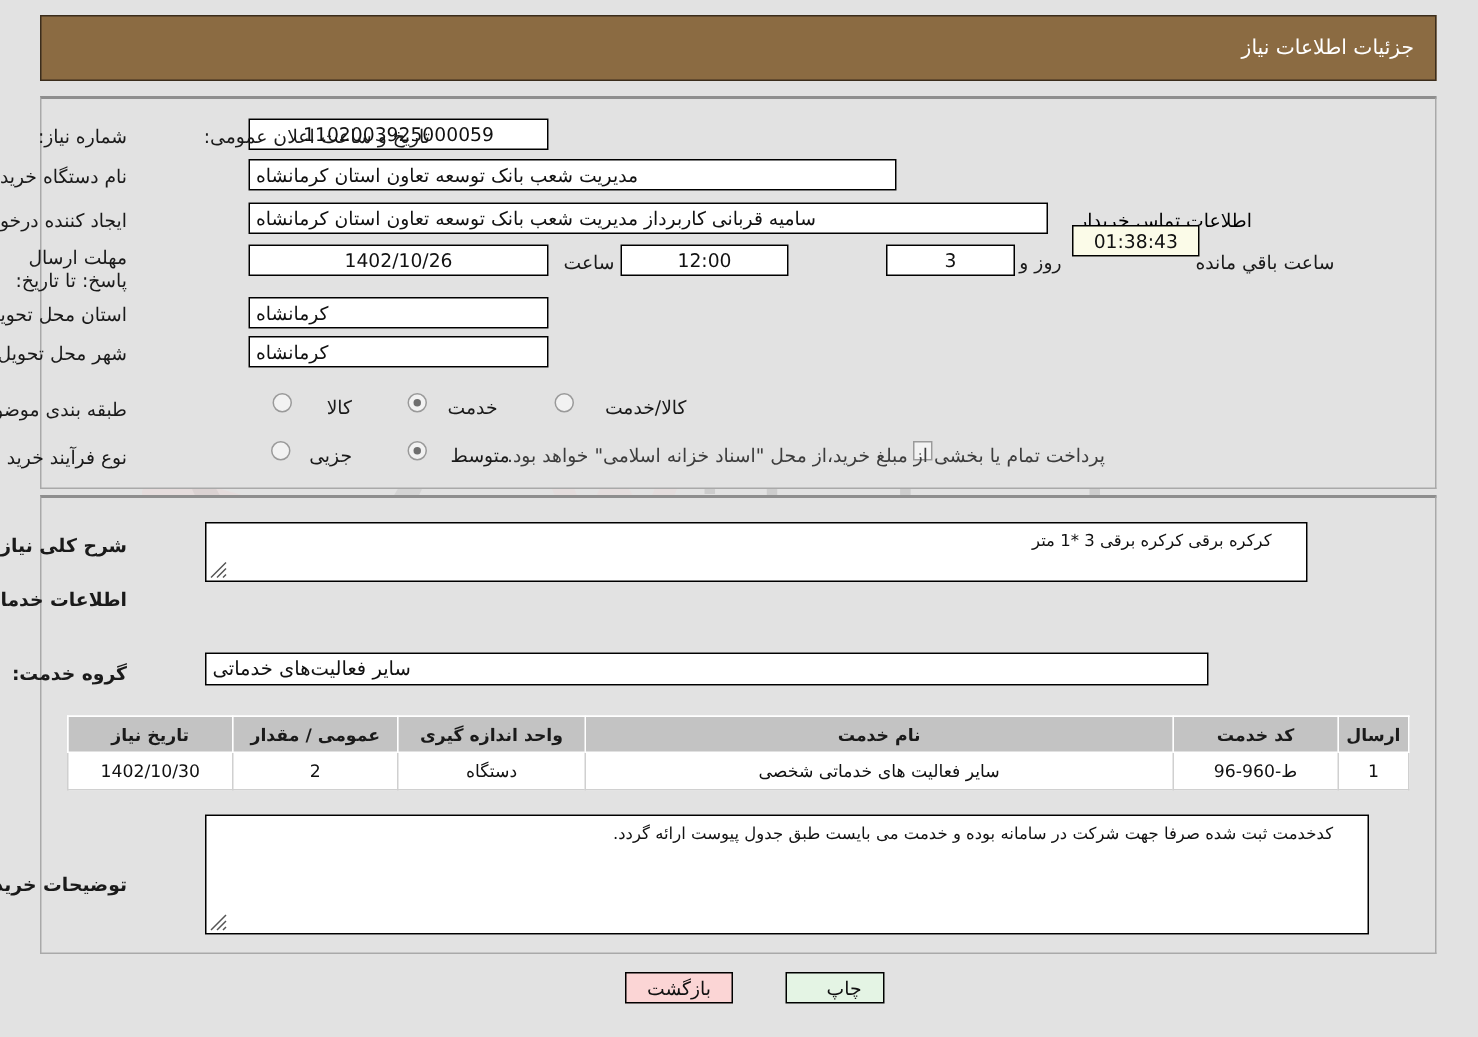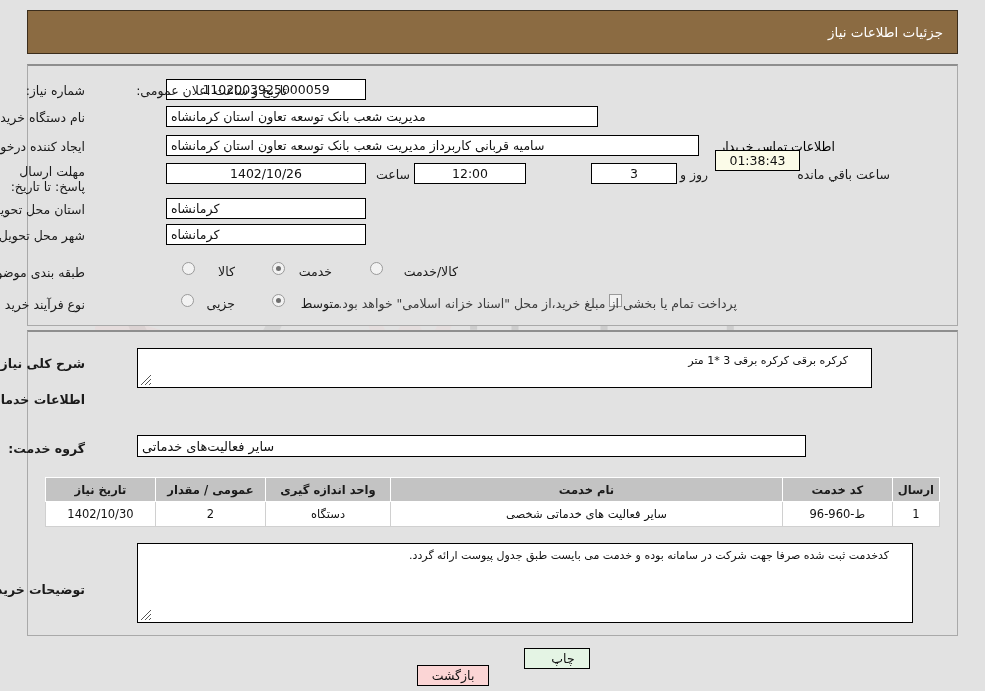--- a/index.html
+++ b/index.html
@@ -218,7 +218,7 @@
     font-family: "DejaVu Sans", "Liberation Sans", sans-serif;
   }
   .btn.print  { background: #e4f4e4; }
-  .btn.back   { background: #fbd5d5; margin-top: 17px; }
+  .btn.back   { background: #fbd5d5; }
 </style>
 </head>
 <body>

